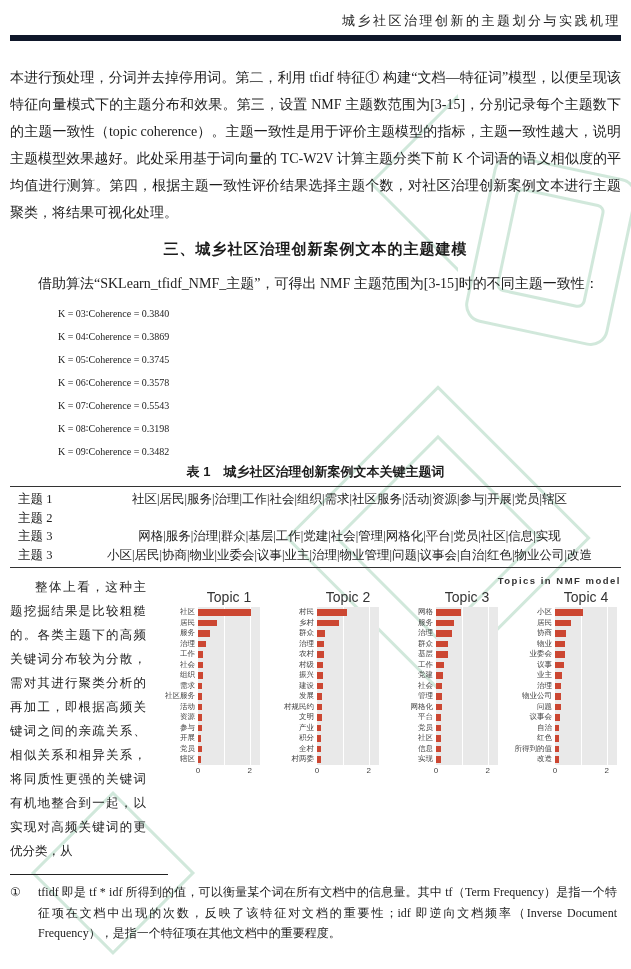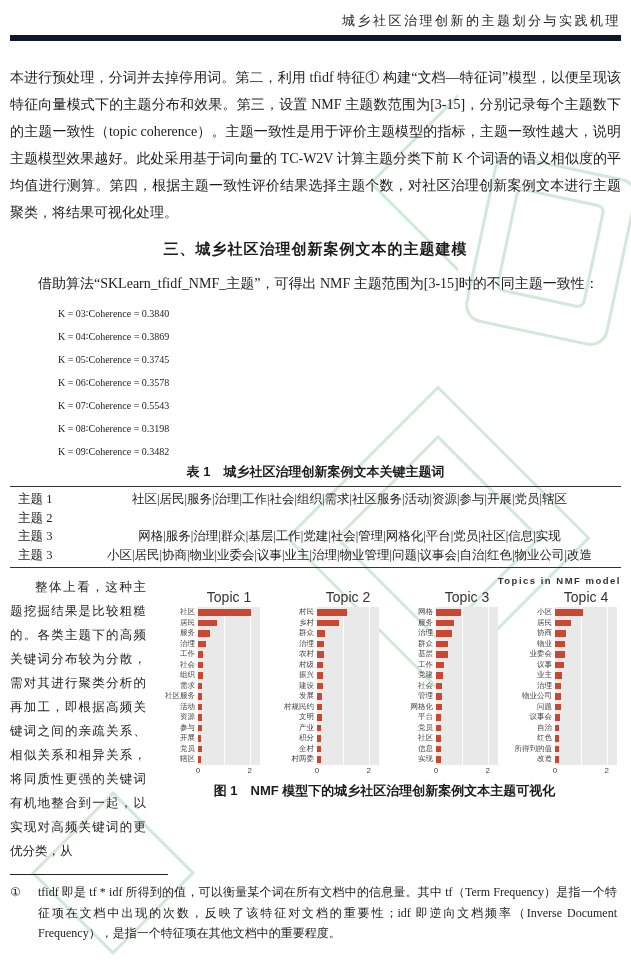--- a/index.html
+++ b/index.html
@@ -308,7 +308,6 @@
             </div>
           </div>
         </div>
-      <div class="fig-caption">图 1　NMF 模型下的城乡社区治理创新案例文本主题可视化</div>
     </div>
   </div>
 

